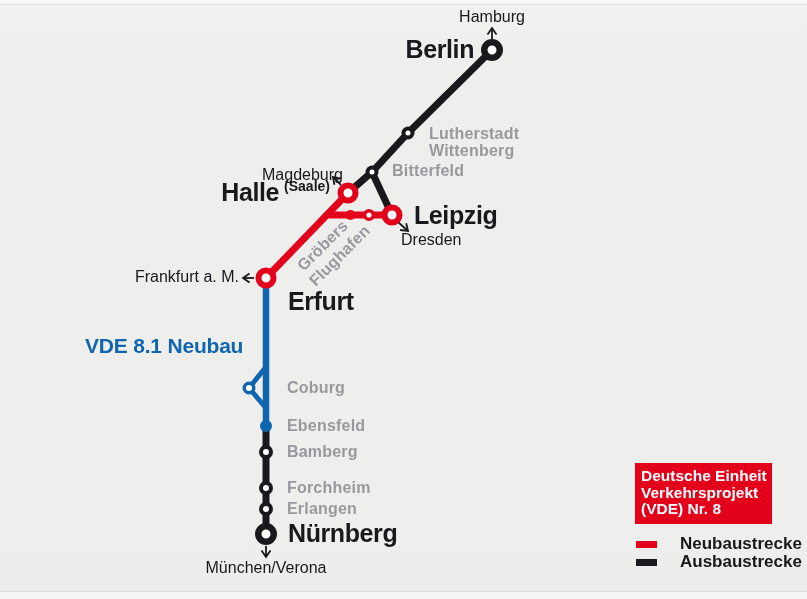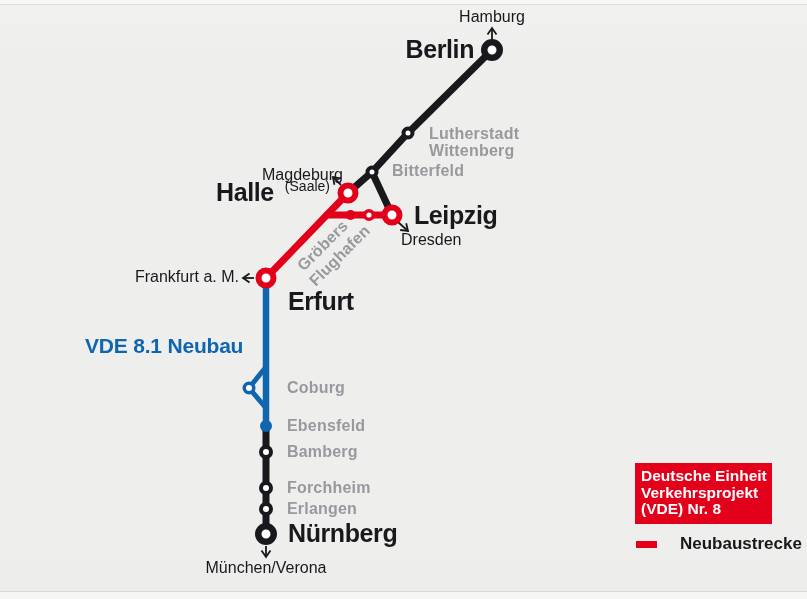--- a/index.html
+++ b/index.html
@@ -28,7 +28,7 @@
   .rxy { transform:translate(-100%,-50%); }
   .rot { transform:translate(-50%,-50%) rotate(-45deg); }
   .city-xl { font-weight:bold; font-size:25px; color:#19181c; letter-spacing:-0.4px; }
-  .city-suffix { font-weight:normal; font-size:14px; color:#19181c; margin-left:11px; }
+  .city-suffix { font-weight:bold; font-size:14px; color:#19181c; margin-left:5px; }
   .dest { font-size:16px; color:#19181c; }
   .gray { font-weight:bold; font-size:16px; color:#97999e; letter-spacing:0.2px; line-height:16.5px; }
   .vde-label { font-weight:bold; font-size:21px; color:#1065af; letter-spacing:-0.2px; }

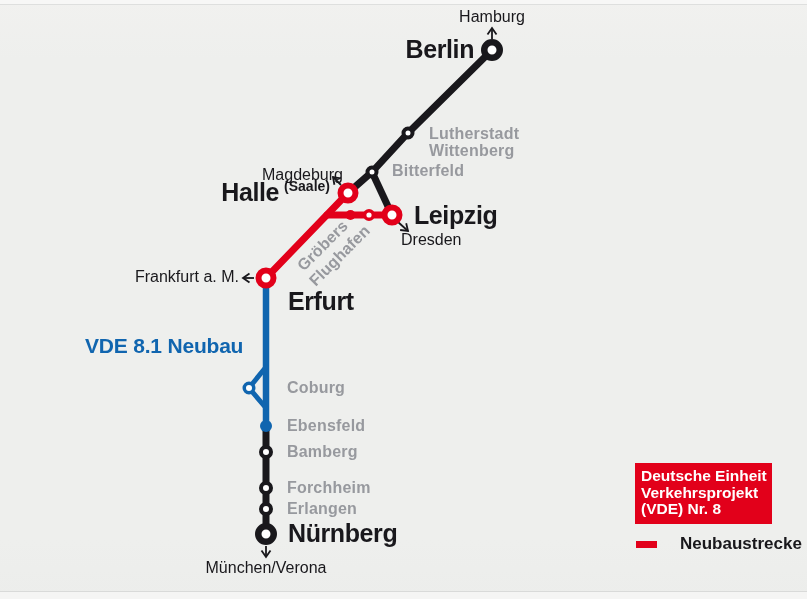--- a/index.html
+++ b/index.html
@@ -132,6 +132,10 @@
     <span class="swatch swatch-red"></span>
     <span class="legend-label">Neubaustrecke</span>
   </div>
+  <div class="legend-row" style="top:554px;">
+    <span class="swatch swatch-black"></span>
+    <span class="legend-label">Ausbaustrecke</span>
+  </div>
 
   <div class="edge-bottom"></div>
 </div>

